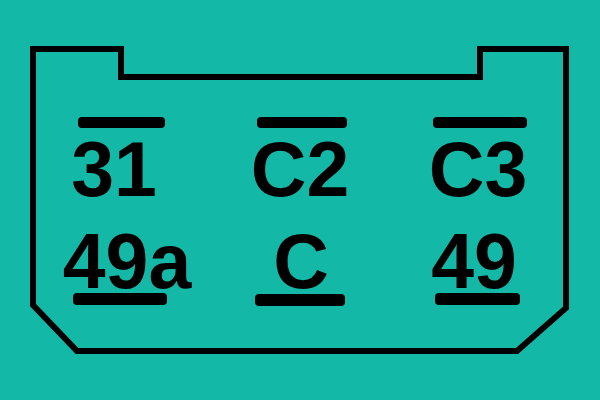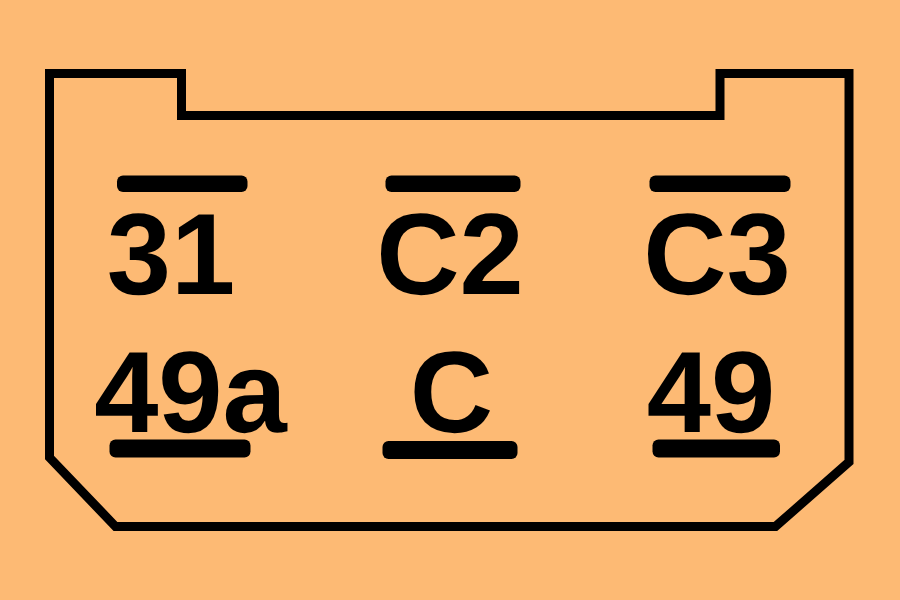--- a/index.html
+++ b/index.html
@@ -11,7 +11,7 @@
     position: relative;
     width: 600px;
     height: 400px;
-    background: #fdba74;
+    background: #14b8a6;
     overflow: hidden;
   }
   svg { display: block; }

